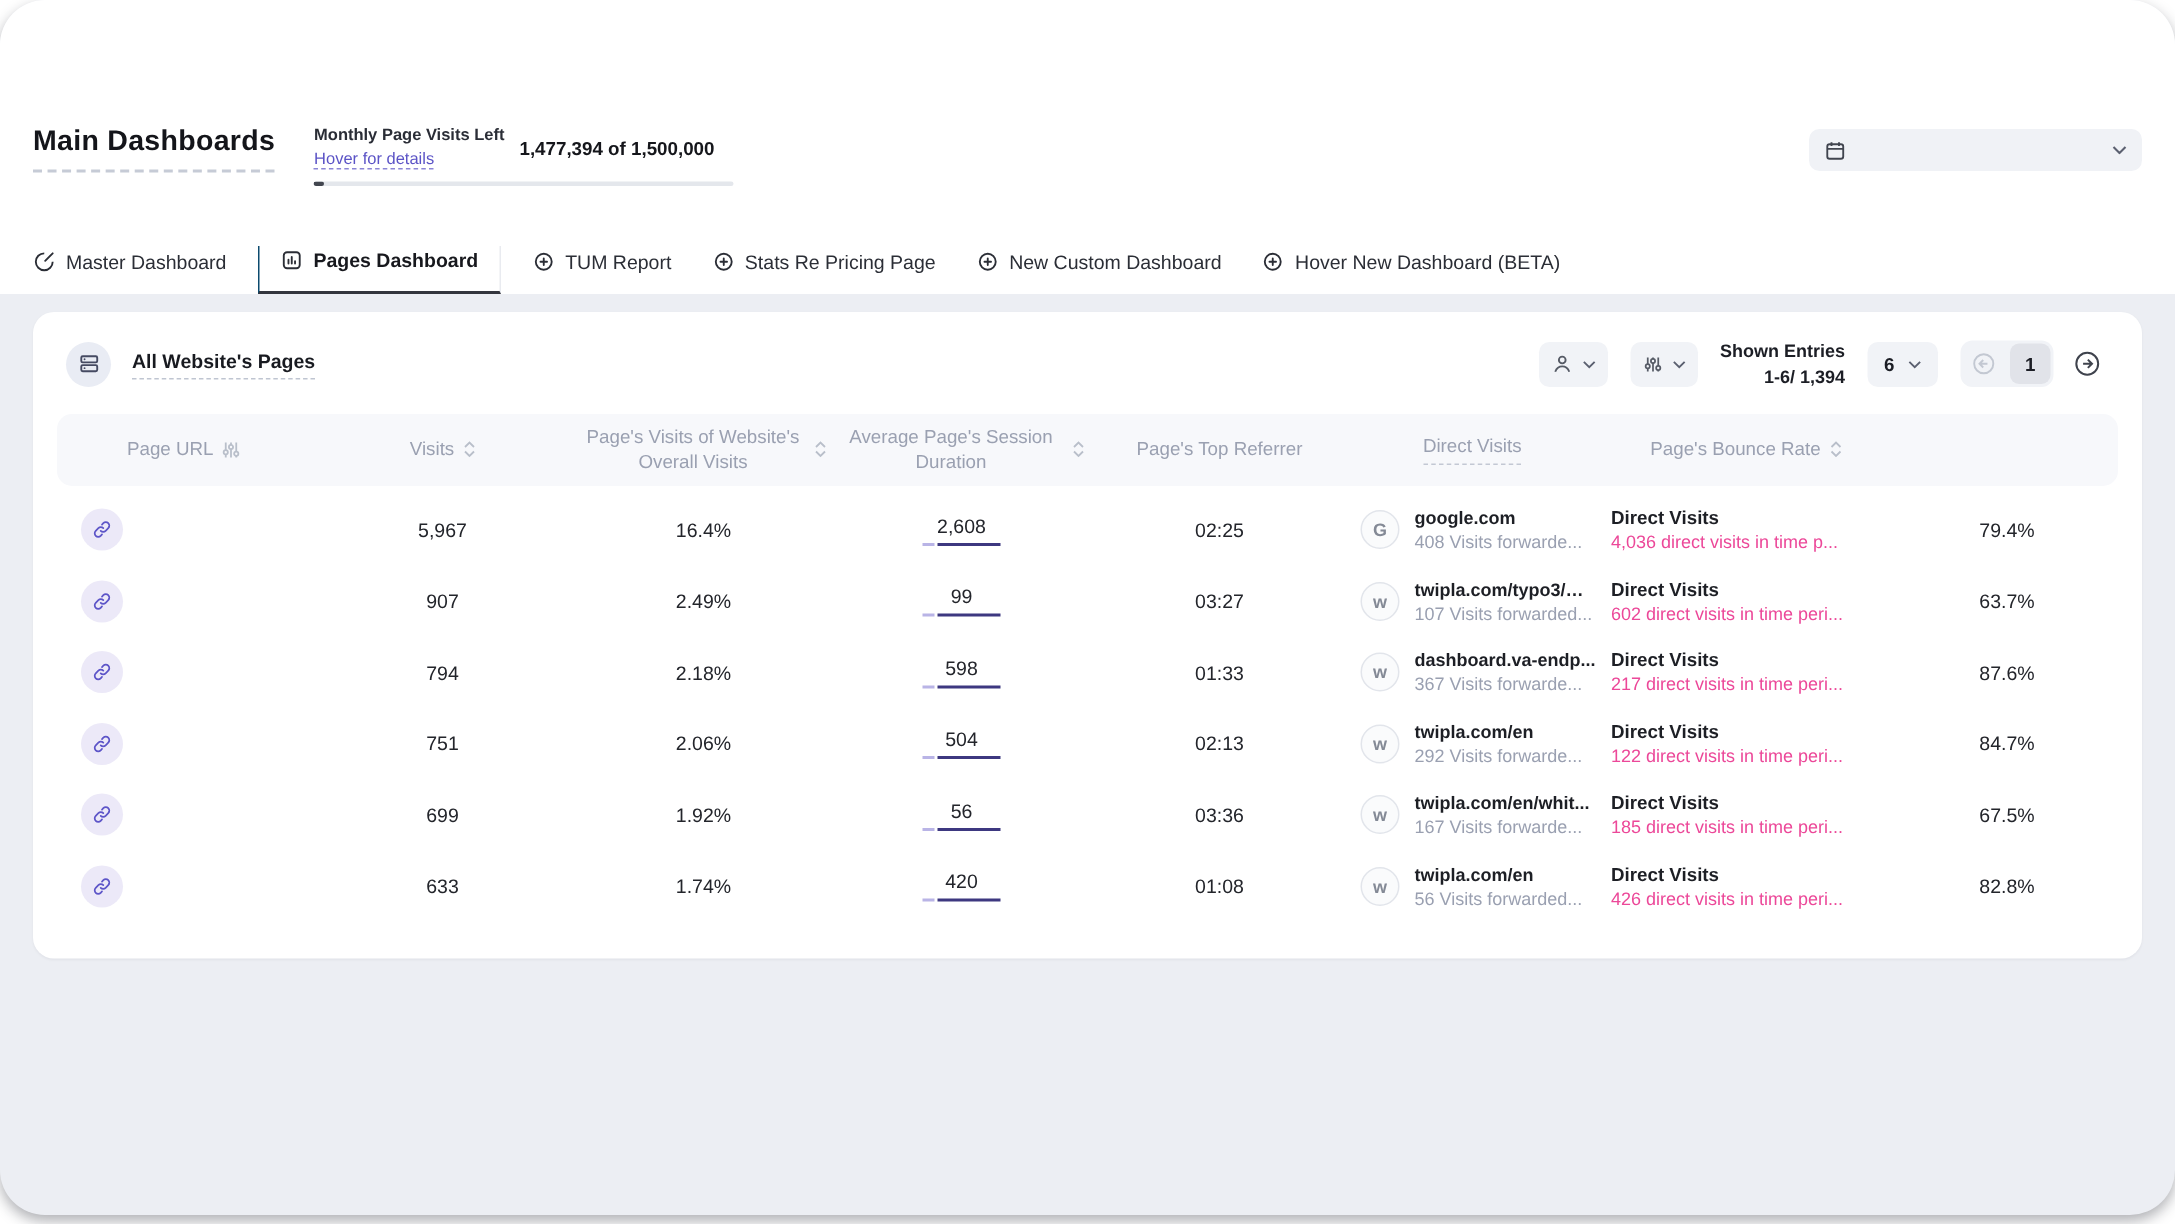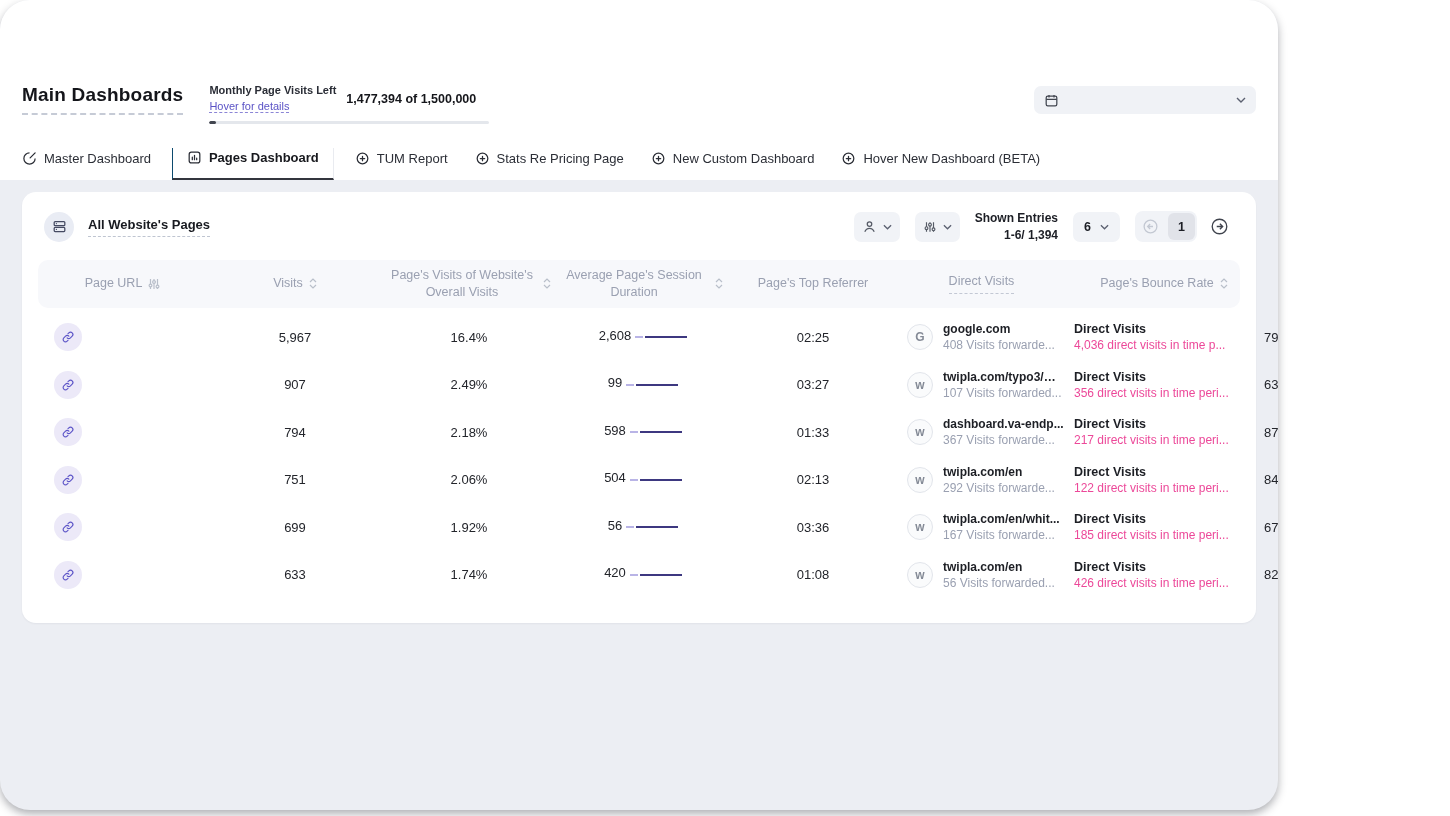--- a/index.html
+++ b/index.html
@@ -10,7 +10,7 @@
     color: #23252b;
   }
   .app {
-    width: 1278px; height: 810px;
+    width: 1450px; height: 810px;
     border-radius: 30px; overflow: hidden;
     background: #eceef3;
     box-shadow: 0 4px 9px rgba(25, 28, 40, .35);

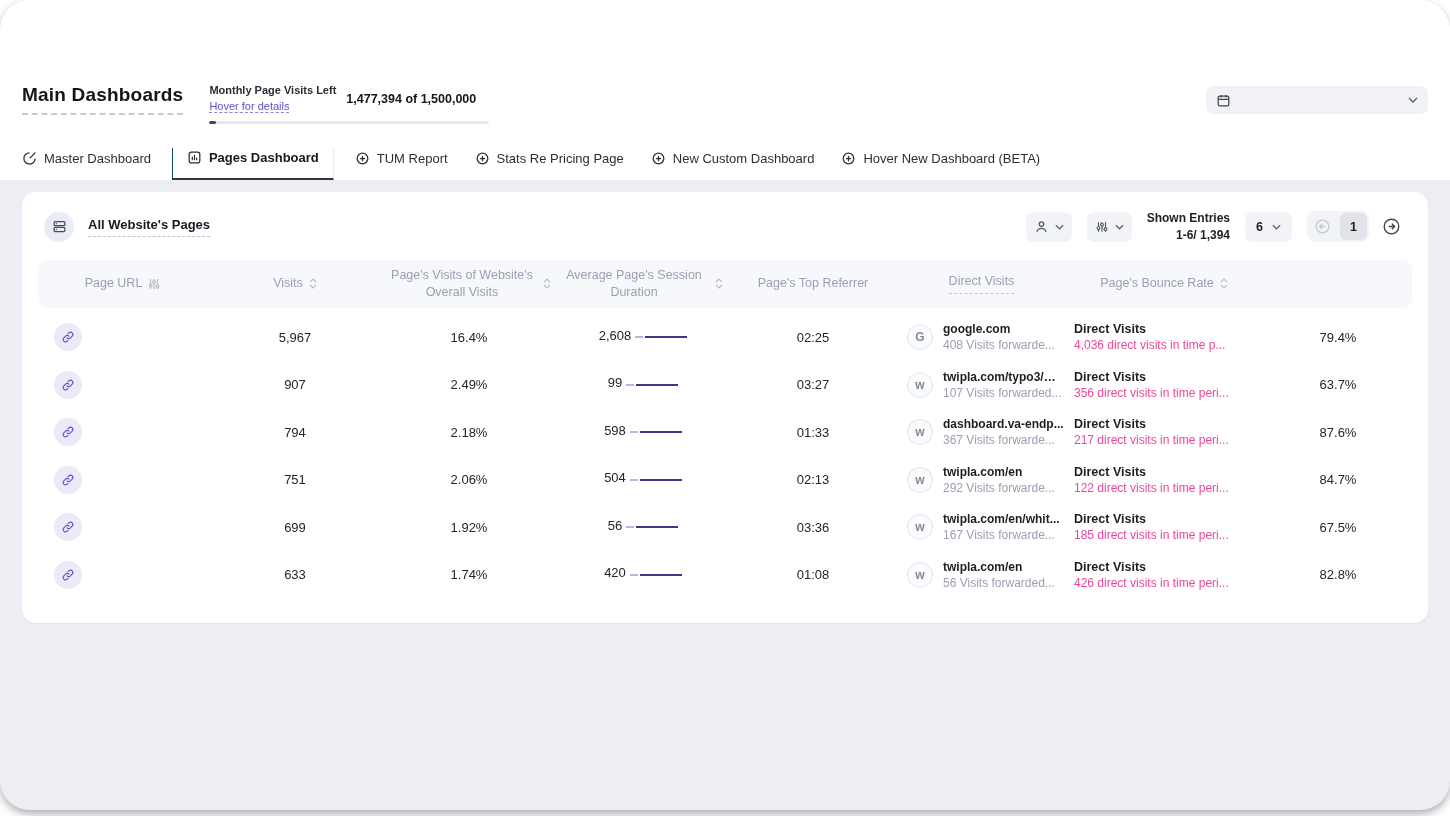--- a/index.html
+++ b/index.html
@@ -43,7 +43,7 @@
   .datepicker .dp-value { flex: 1; font-size: 12px; color: #2a2d36; padding: 0 8px; }
 
   
-  .tabs { display: flex; gap: 15px; margin-top: 24px; margin-left: -6px; }
+  .tabs { display: flex; gap: 15px; margin-top: 40px; margin-left: -6px; }
   .tab {
     display: flex; align-items: center; gap: 7px;
     font-size: 13px; color: #2b2e36; cursor: pointer;

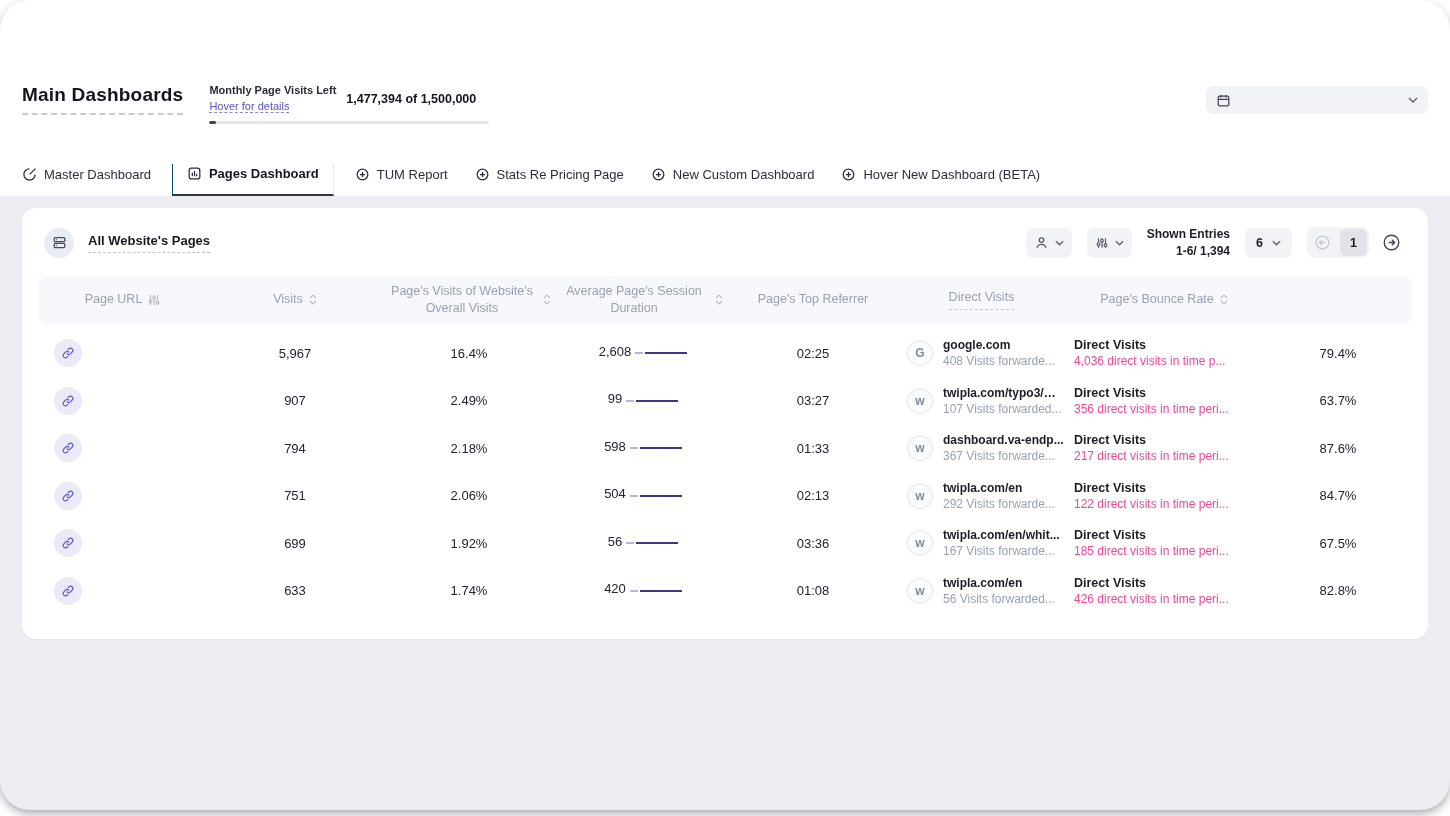--- a/index.html
+++ b/index.html
@@ -115,7 +115,7 @@
     display: flex; align-items: center; justify-content: center; cursor: pointer;
   }
   .td-c { text-align: center; font-size: 13px; color: #23252b; }
-  .visitors { display: inline-flex; flex-direction: row; align-items: center; }
+  .visitors { display: inline-flex; flex-direction: column; align-items: center; }
   .visitors .num { font-size: 13px; color: #23252b; padding: 0 4px 4px; }
   .vbar { width: 52px; height: 2px; display: flex; gap: 2px; }
   .vbar .seg1 { width: 8px; background: #b9b4e6; }

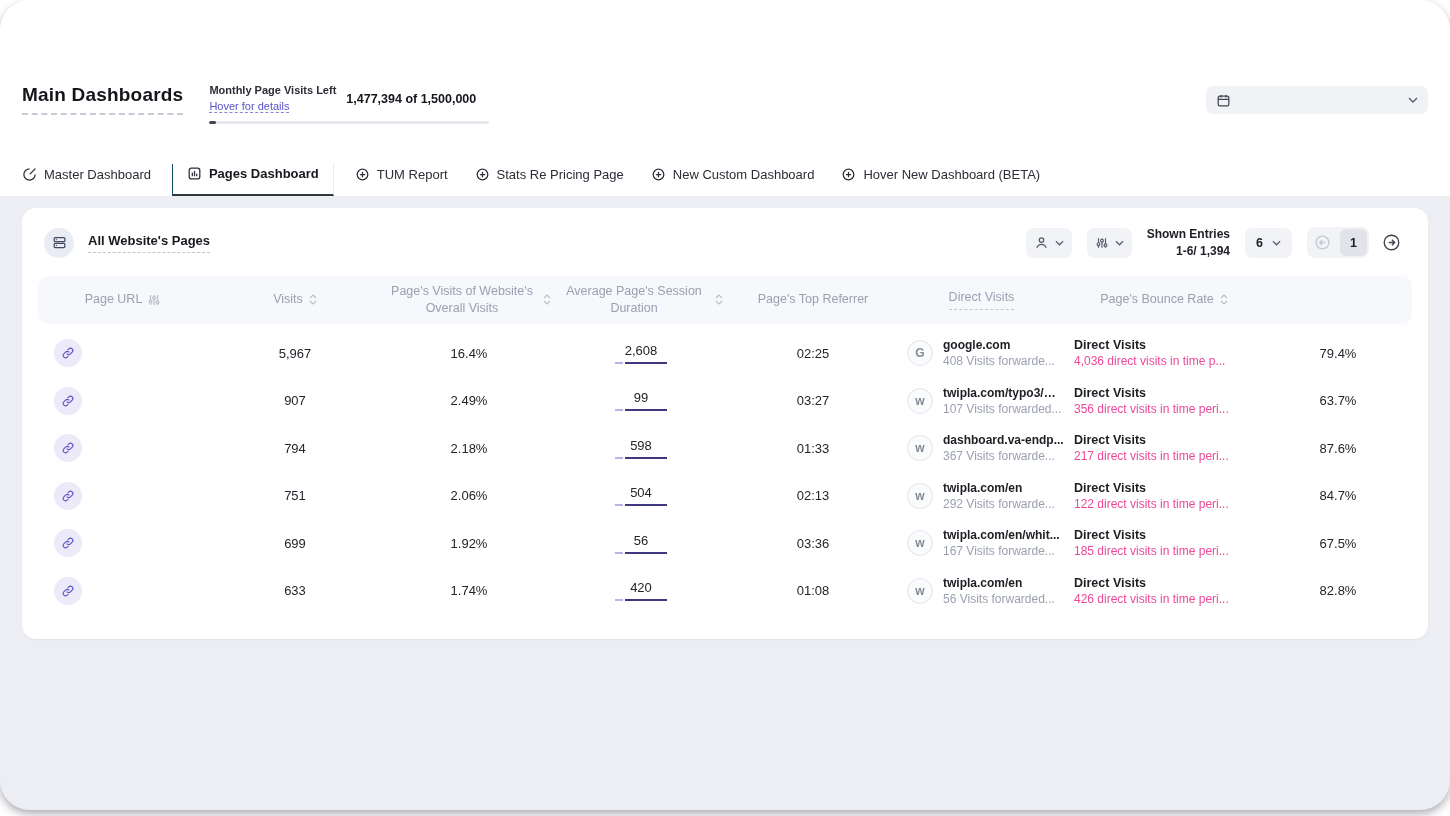--- a/index.html
+++ b/index.html
@@ -427,7 +427,7 @@
           </div>
           <div class="td-direct">
             <div class="direct-title">Direct Visits</div>
-            <div class="direct-detail">356 direct visits in time peri...</div>
+            <div class="direct-detail">602 direct visits in time peri...</div>
           </div>
           <div class="td-c">63.7%</div>
         </div>

